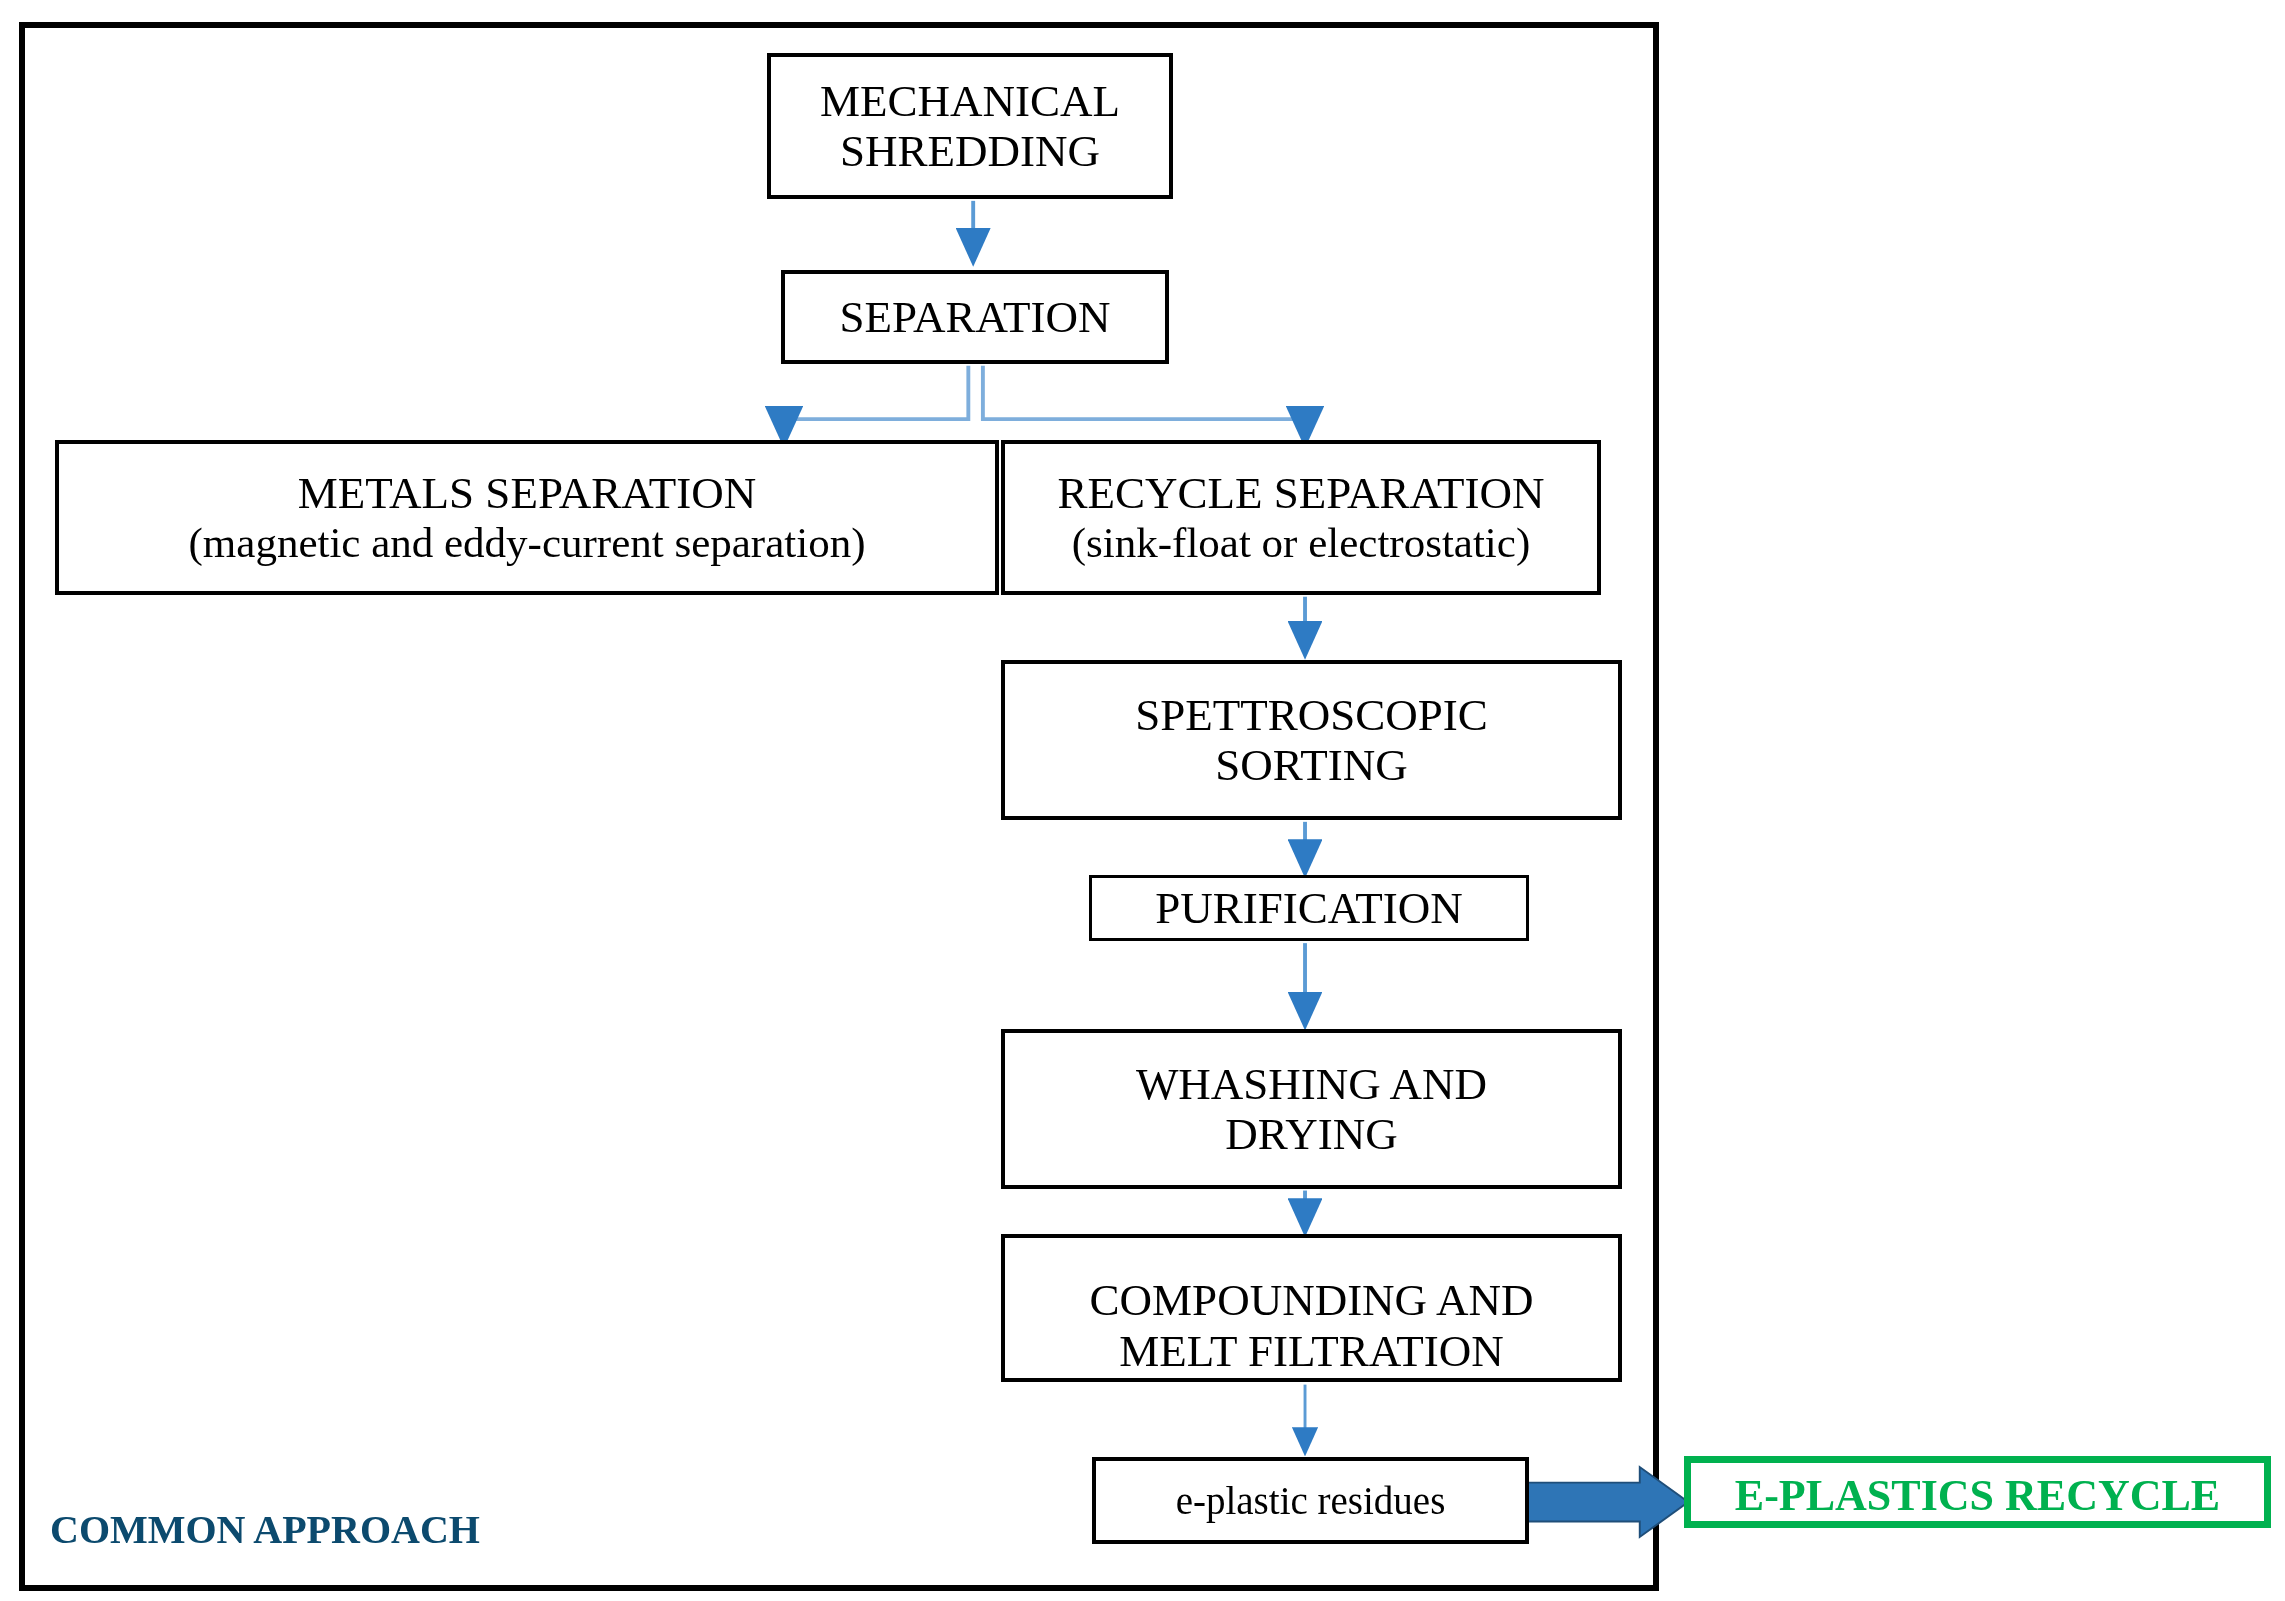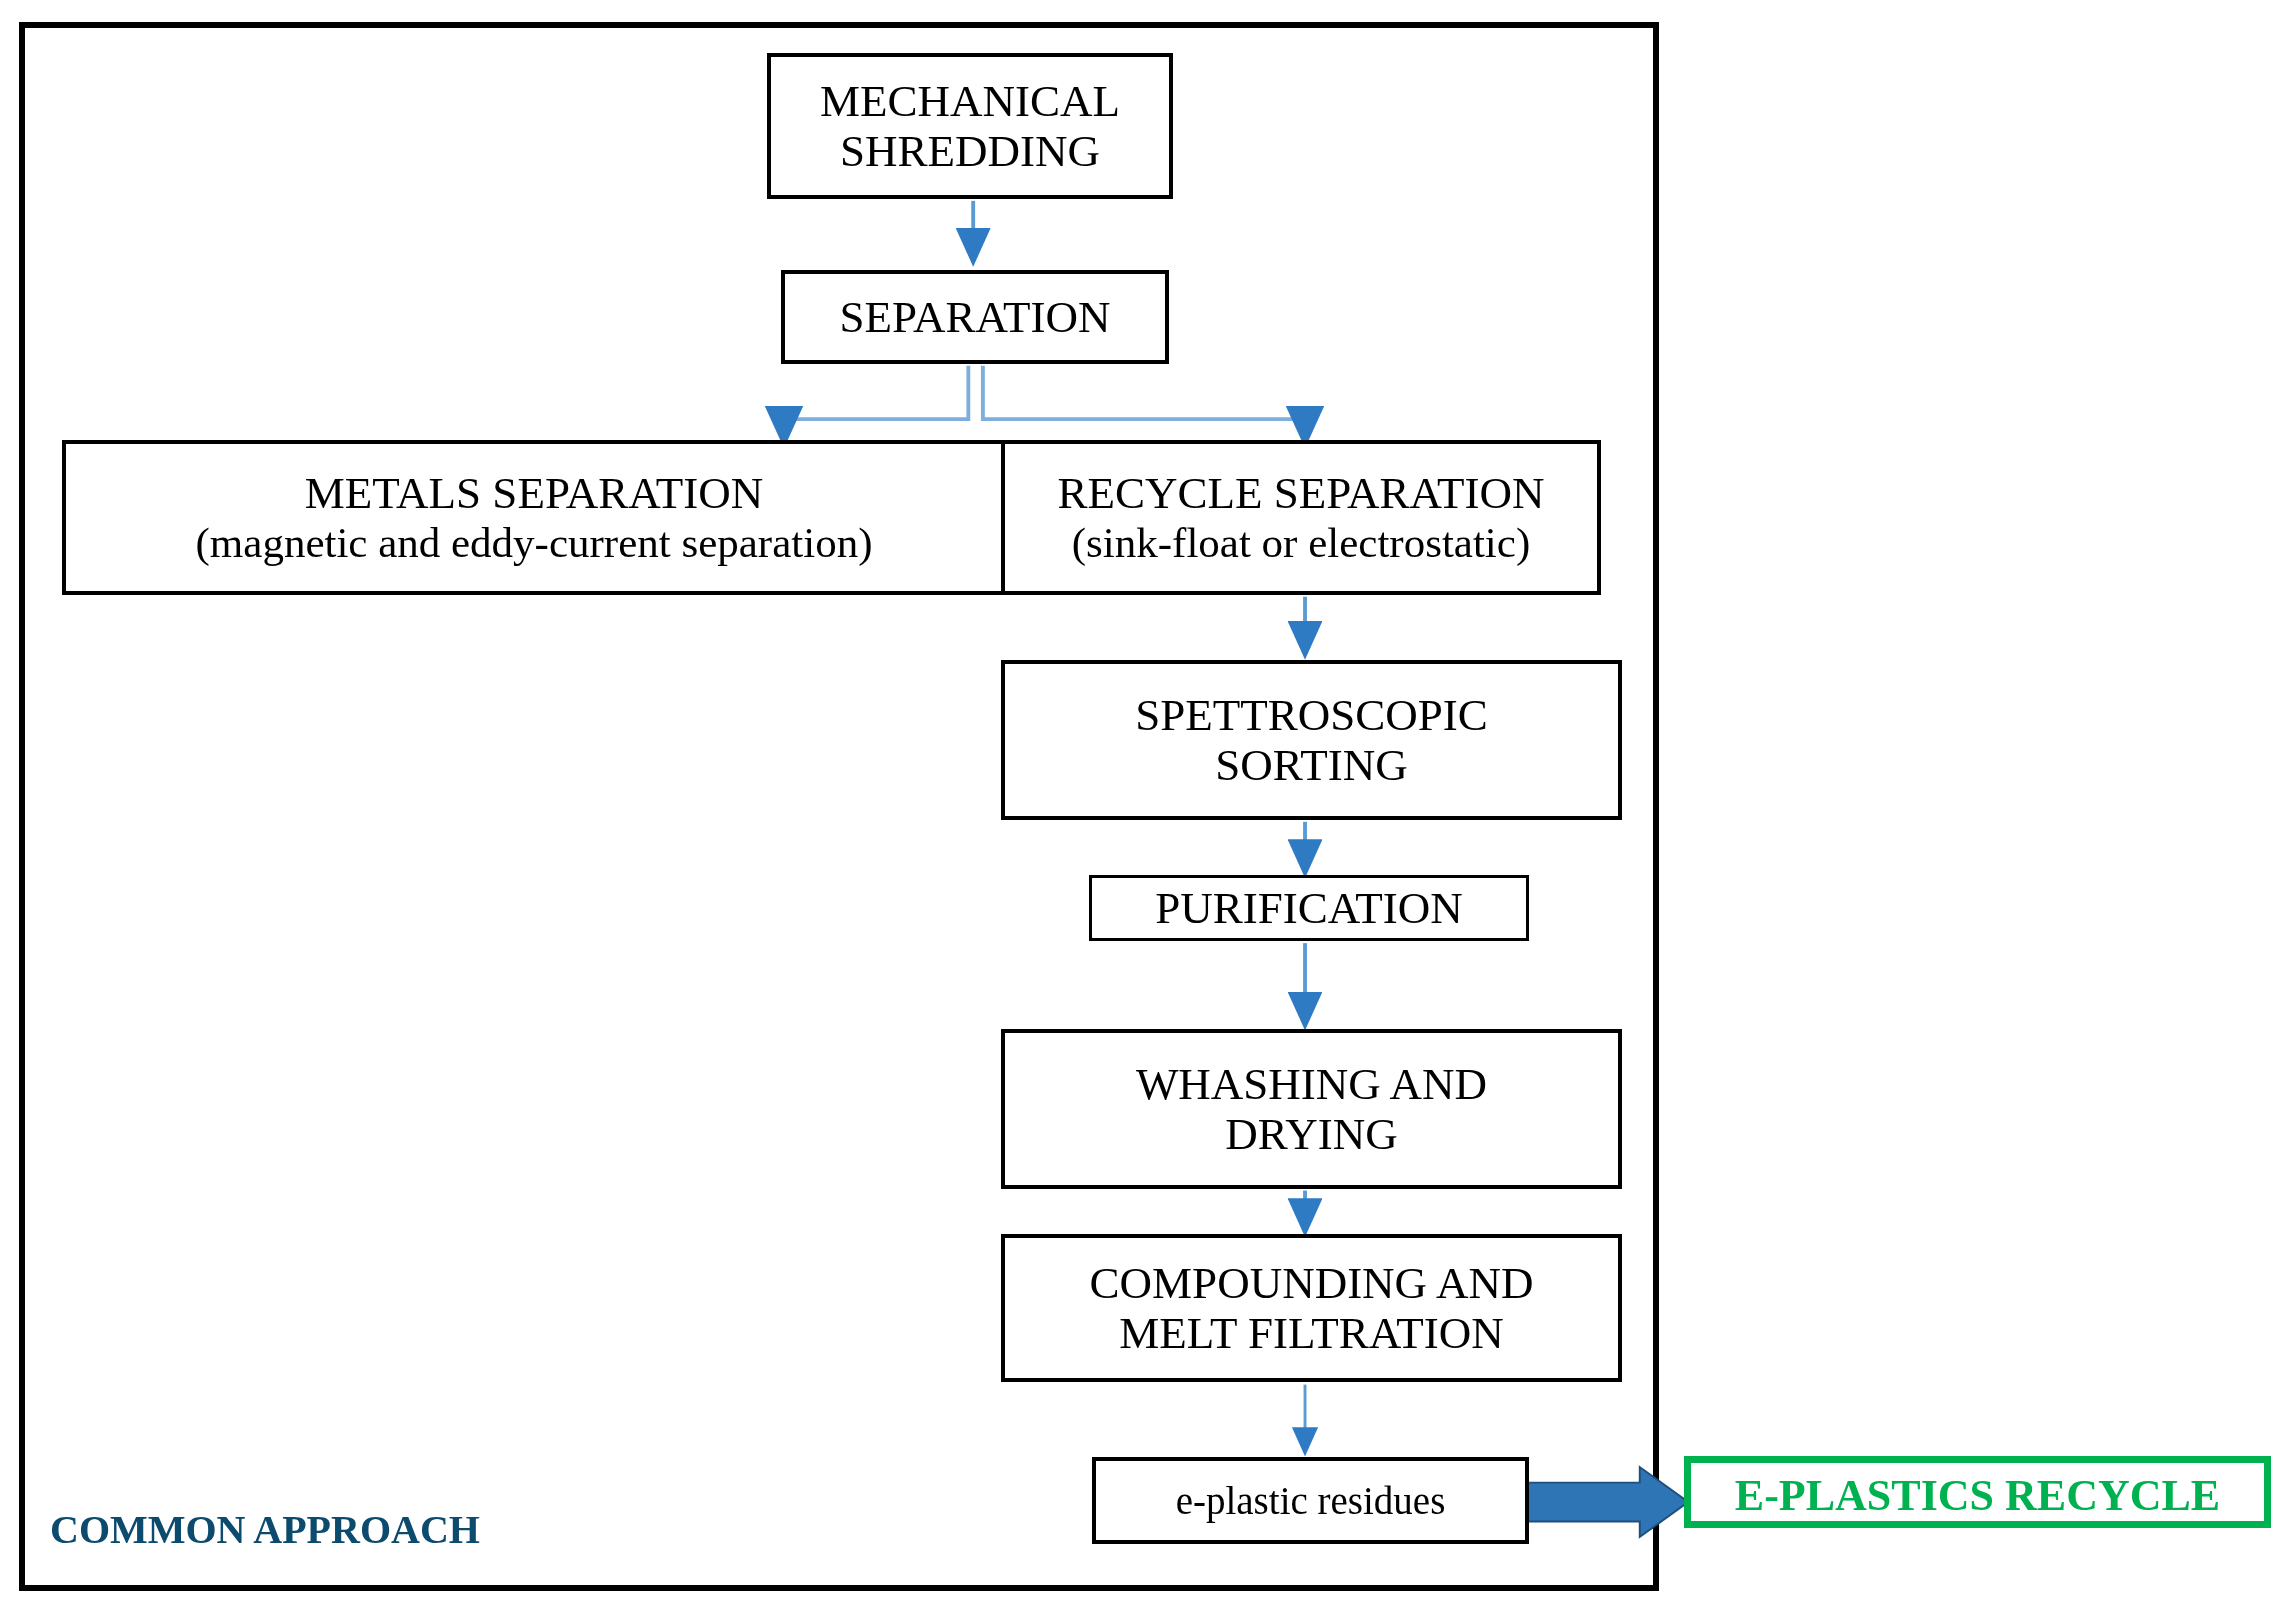--- a/index.html
+++ b/index.html
@@ -52,7 +52,7 @@
   
   #node-mechanical-shredding { left: 767px;  top: 53px;   width: 406px; height: 146px; font-size: 45px; }
   #node-separation           { left: 781px;  top: 270px;  width: 388px; height: 94px;  font-size: 45px; }
-  #node-metals-separation    { left: 62px;   top: 440px;  width: 944px; height: 155px; font-size: 45px; }
+  #node-metals-separation    { left: 55px;   top: 440px;  width: 944px; height: 155px; font-size: 45px; }
   #node-plastic-separation   { left: 1001px; top: 440px;  width: 600px; height: 155px; font-size: 45px; }
   #node-spettroscopic-sorting{ left: 1001px; top: 660px;  width: 621px; height: 160px; font-size: 45px; text-align: center; }
   #node-purification         { left: 1089px; top: 875px;  width: 440px; height: 66px;  font-size: 45px; }

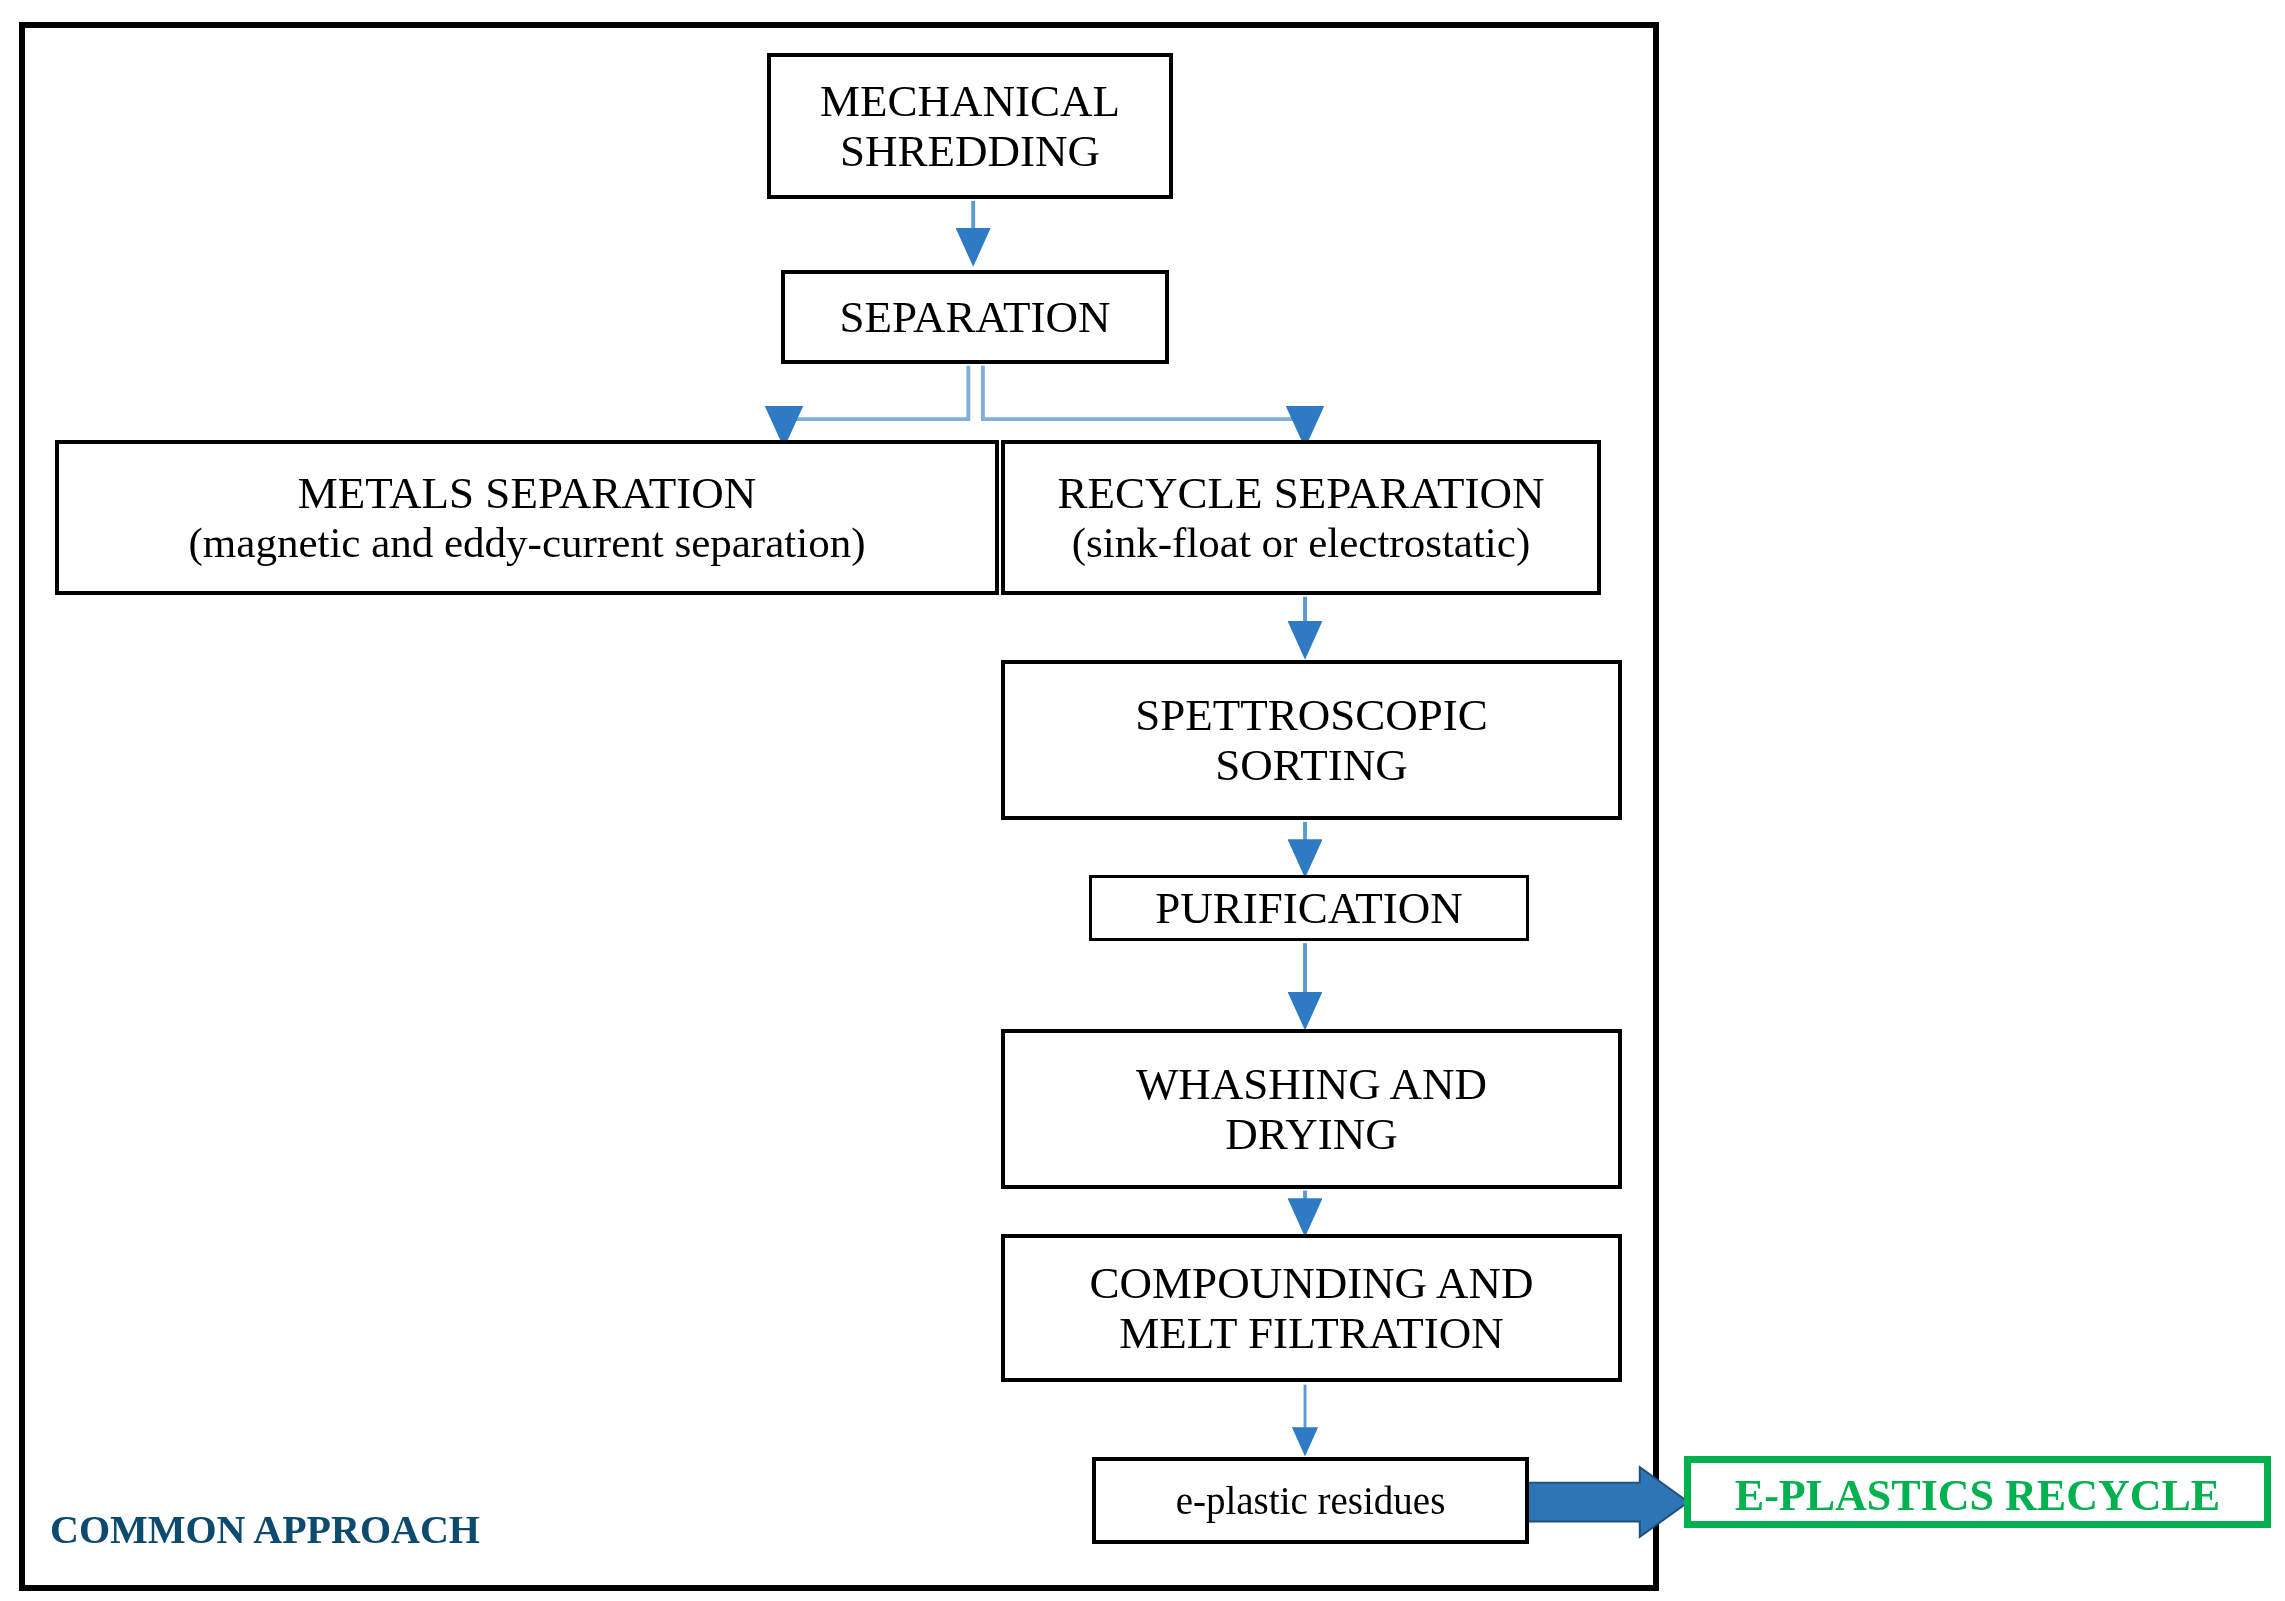--- a/index.html
+++ b/index.html
@@ -57,7 +57,7 @@
   #node-spettroscopic-sorting{ left: 1001px; top: 660px;  width: 621px; height: 160px; font-size: 45px; text-align: center; }
   #node-purification         { left: 1089px; top: 875px;  width: 440px; height: 66px;  font-size: 45px; }
   #node-whashing-drying      { left: 1001px; top: 1029px; width: 621px; height: 160px; font-size: 45px; }
-  #node-compounding-melt     { left: 1001px; top: 1234px; width: 621px; height: 148px; font-size: 45px; }
+  #node-compounding-melt     { left: 1001px; top: 1234px; width: 621px; height: 148px; font-size: 45px; align-items: flex-end; }
   #node-eplastic-residues    { left: 1092px; top: 1457px; width: 437px; height: 87px;  font-size: 39px; justify-content: flex-end; }
 
   #node-metals-separation .l2,

